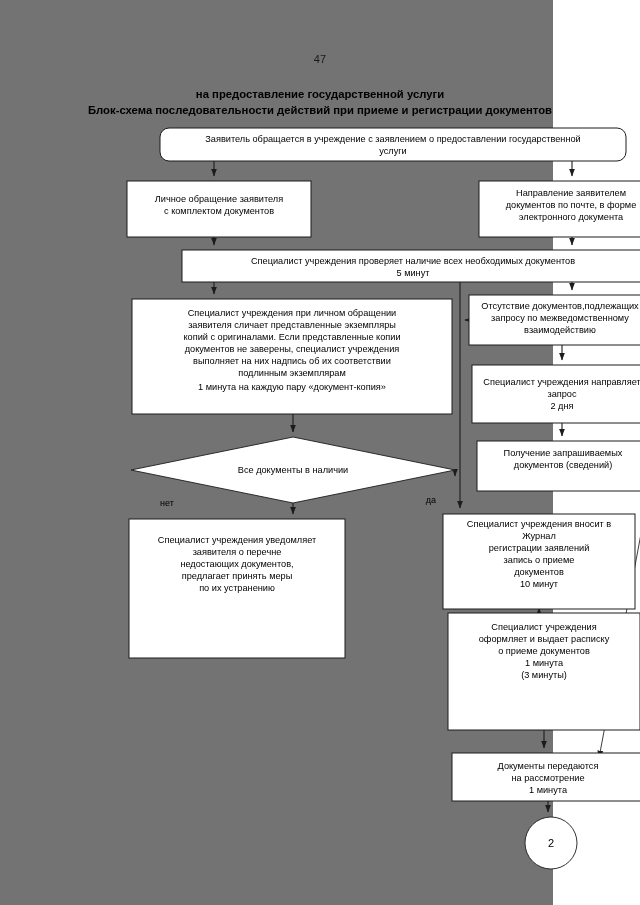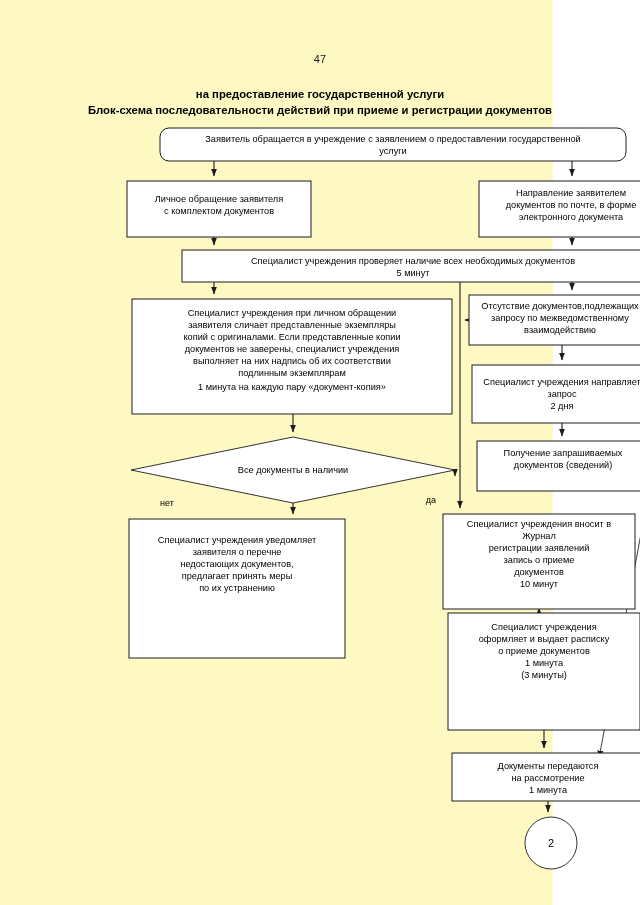--- a/index.html
+++ b/index.html
@@ -21,7 +21,7 @@
     inset: 0;
     width: 553px;
     height: 905px;
-    background: #fef9c3;
+    background: #737373;
     text-decoration: underline;
   }
   .page-number {

